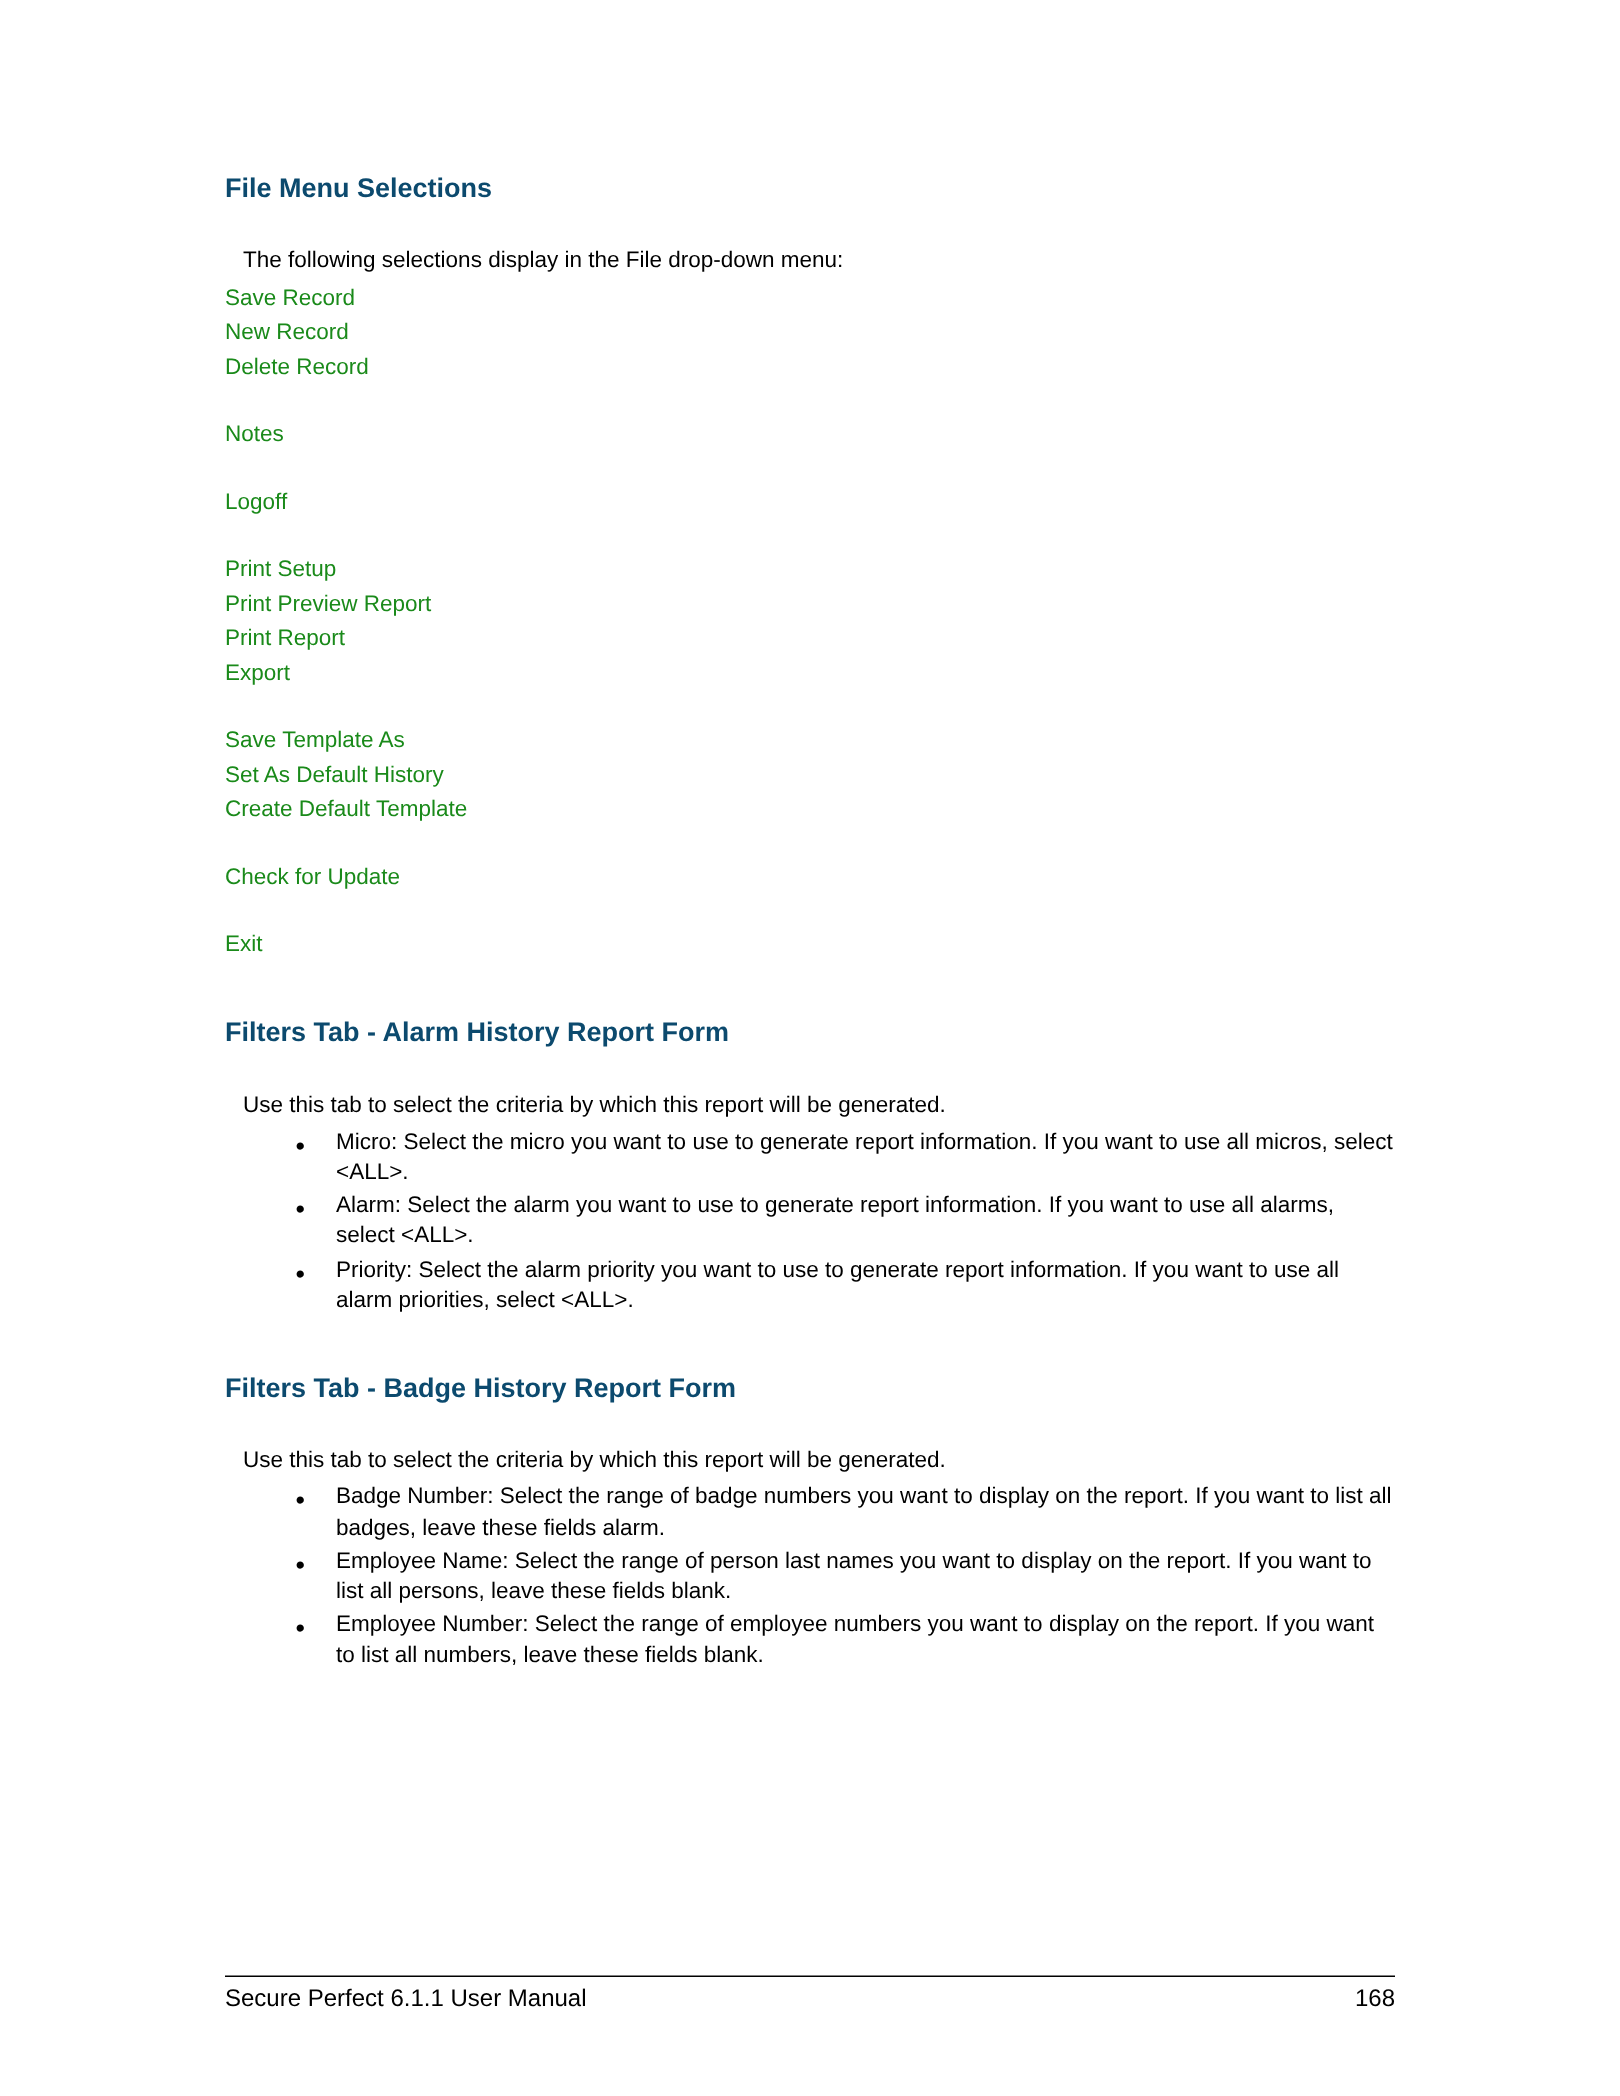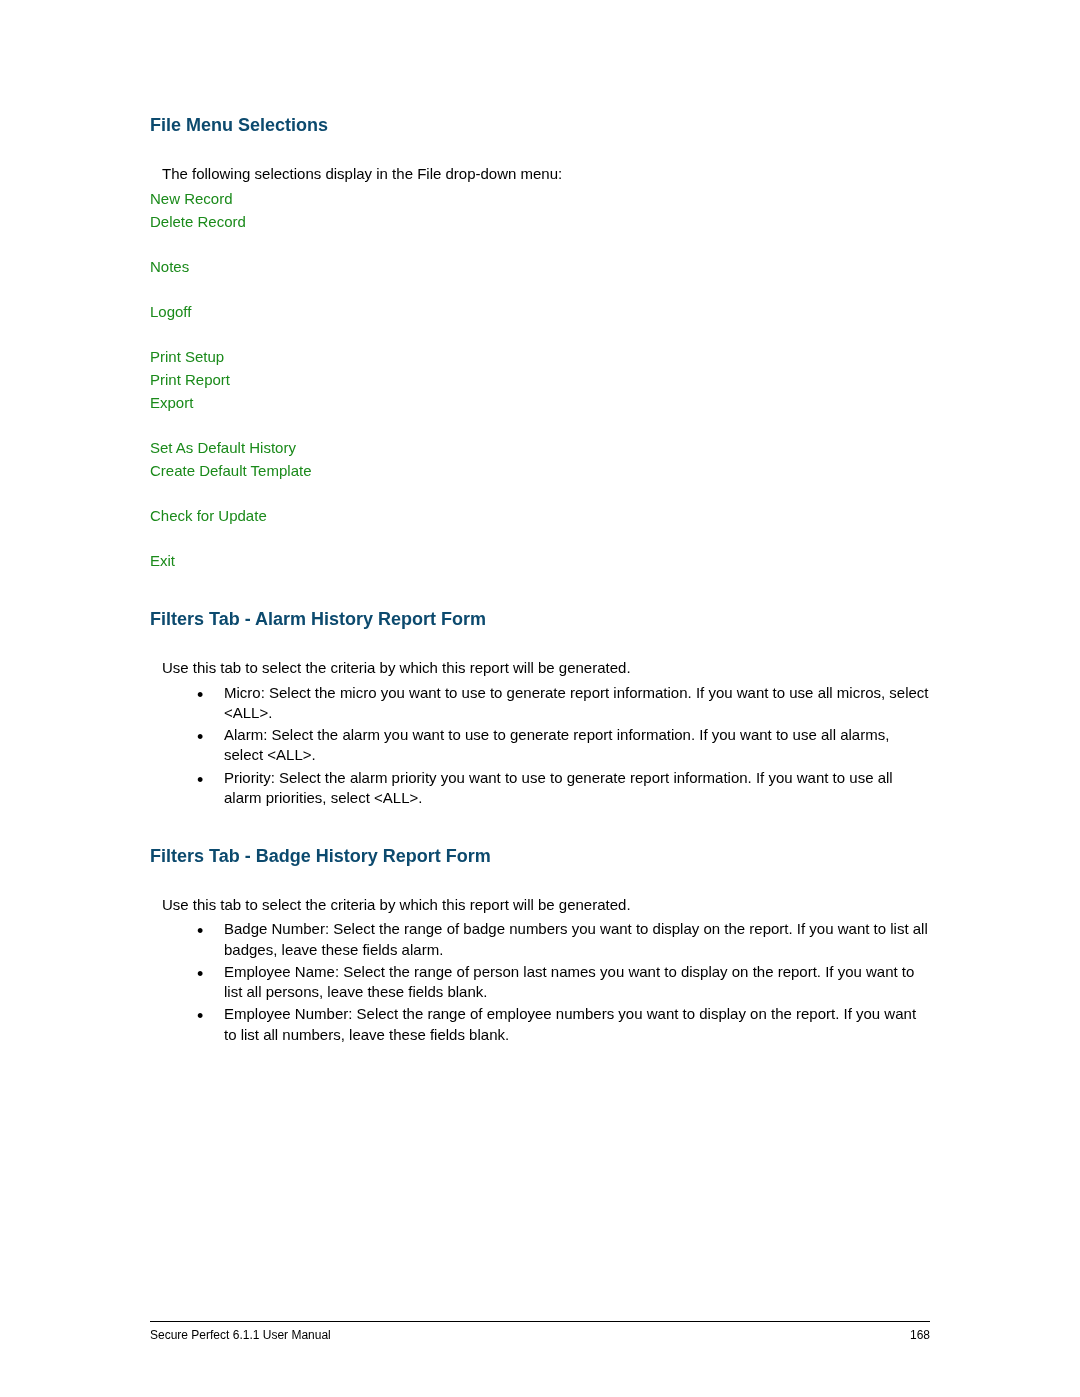--- a/index.html
+++ b/index.html
@@ -77,6 +77,7 @@
   <h2 class="heading">File Menu Selections</h2>
   <p class="intro">The following selections display in the File drop-down menu:</p>
 
+  <div class="link-line">Save Record</div>
   <div class="link-line">New Record</div>
   <div class="link-line">Delete Record</div>
 

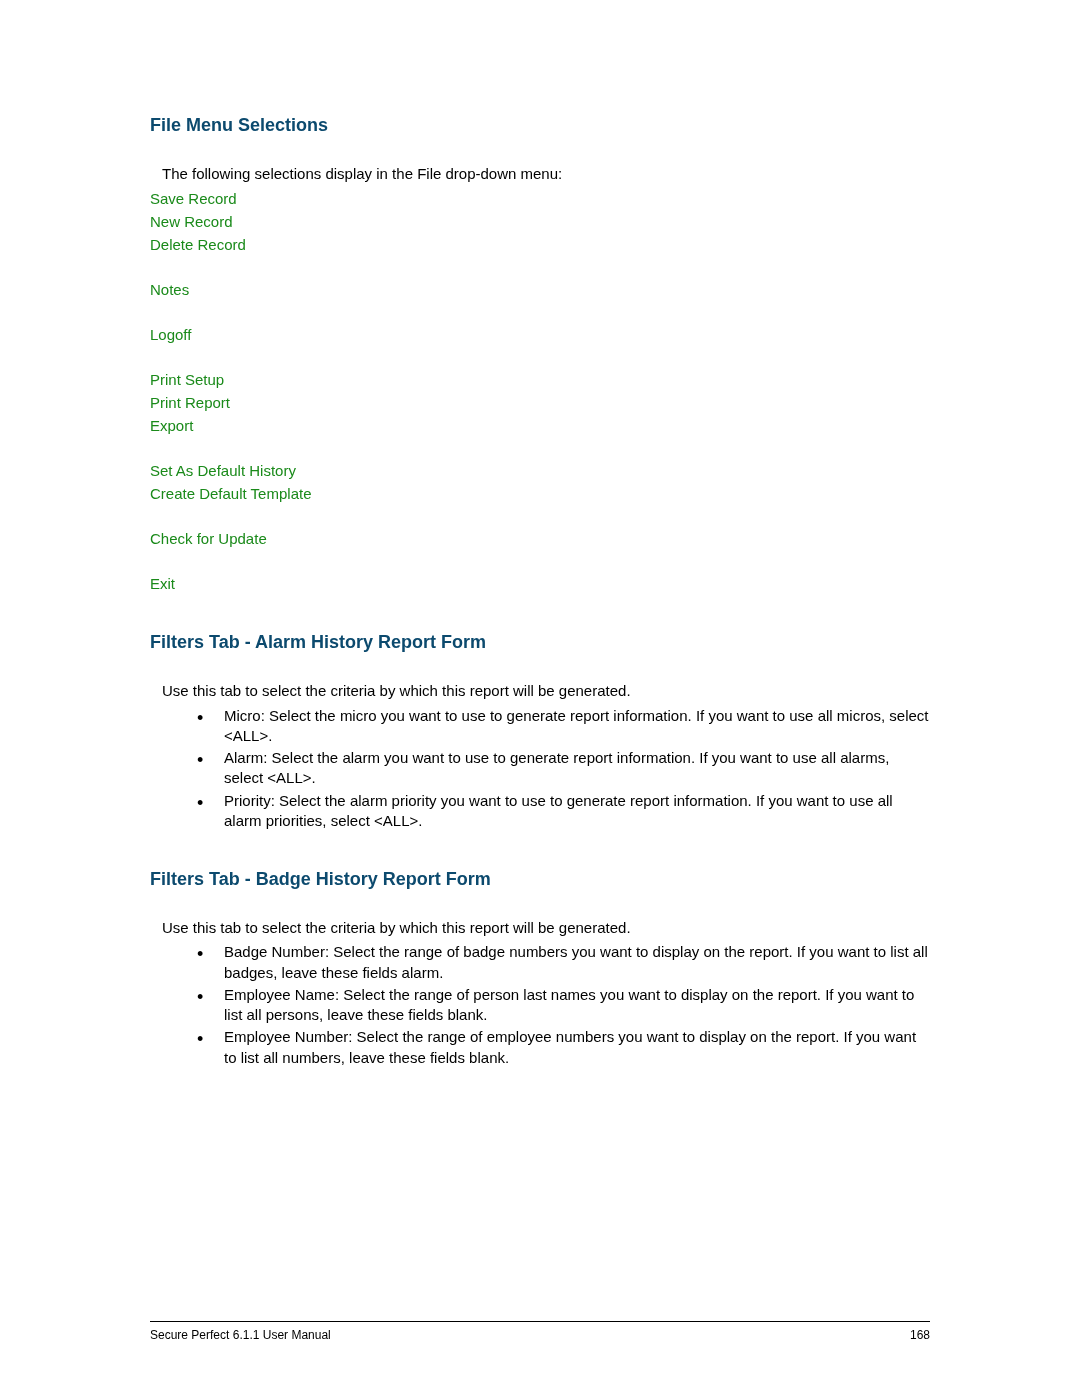--- a/index.html
+++ b/index.html
@@ -89,6 +89,7 @@
 
   <div class="gap"></div>
   <div class="link-line">Print Setup</div>
+  <div class="link-line">Print Preview Report</div>
   <div class="link-line">Print Report</div>
   <div class="link-line">Export</div>
 

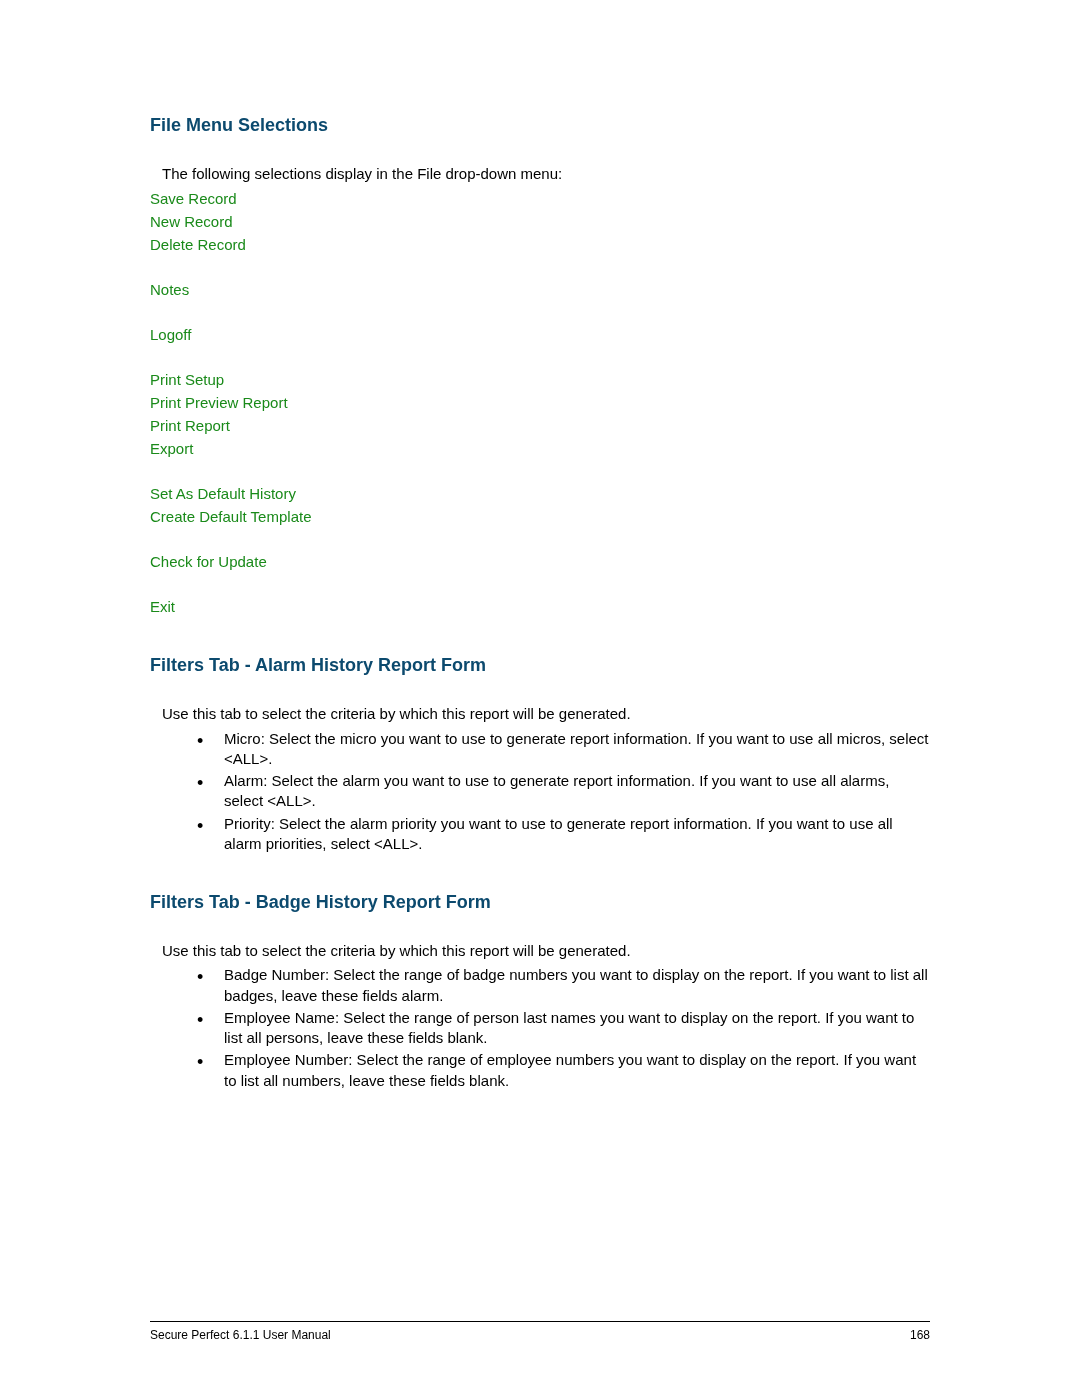--- a/index.html
+++ b/index.html
@@ -94,6 +94,7 @@
   <div class="link-line">Export</div>
 
   <div class="gap"></div>
+  <div class="link-line">Save Template As</div>
   <div class="link-line">Set As Default History</div>
   <div class="link-line">Create Default Template</div>
 

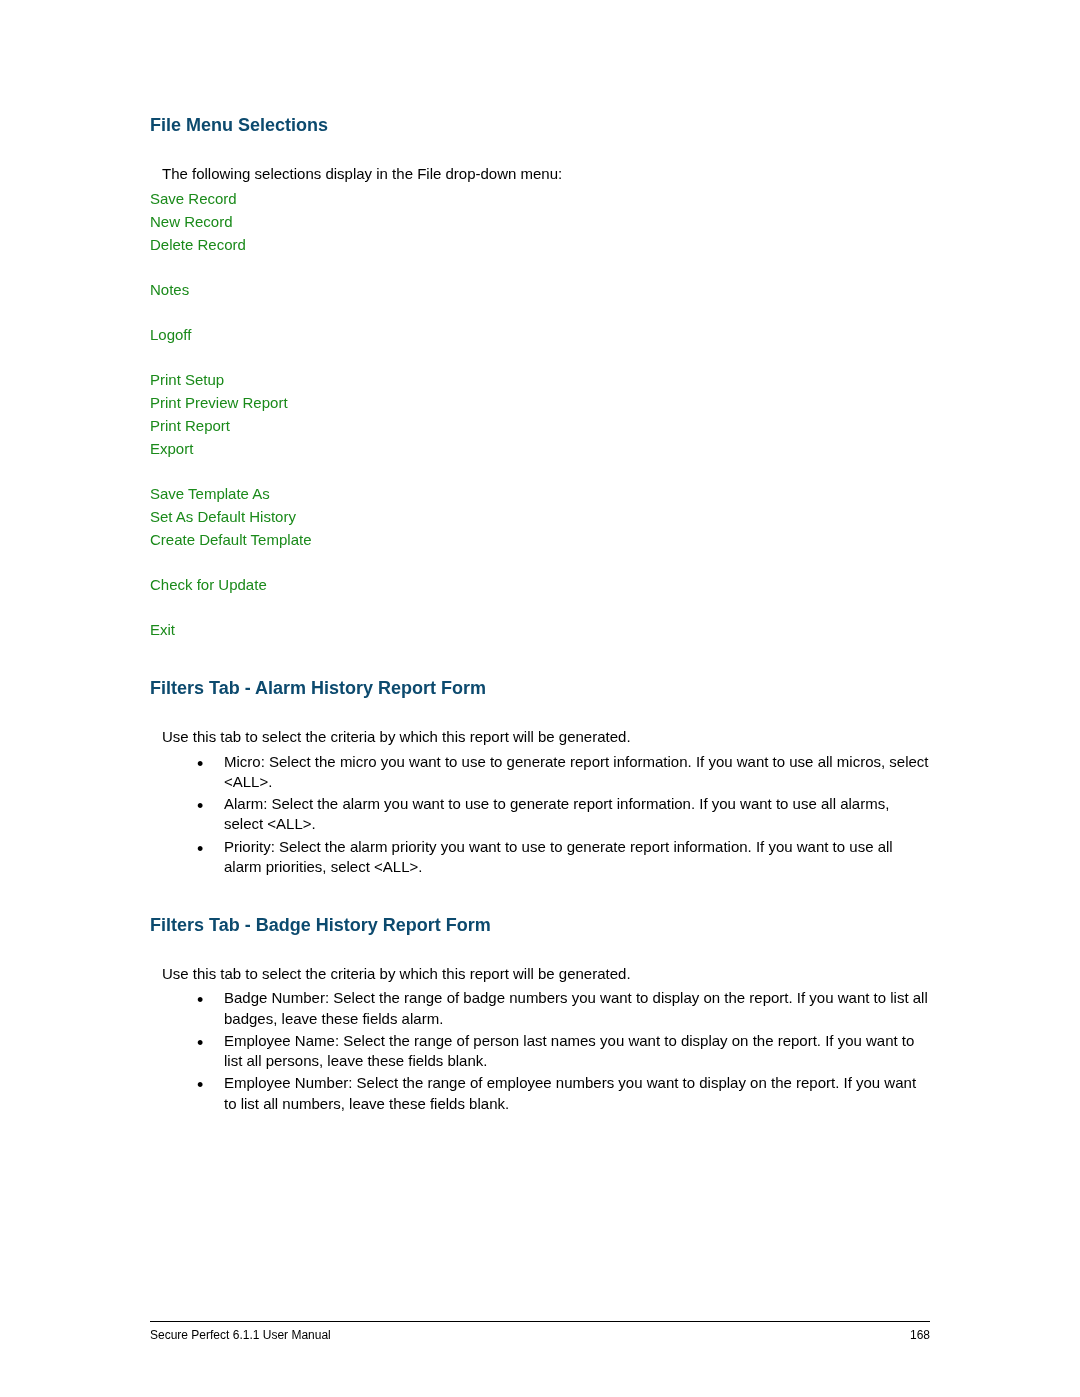--- a/index.html
+++ b/index.html
@@ -64,7 +64,7 @@
     right: 150px;
     border-top: 1px solid #000;
     padding-top: 6px;
-    font-size: 12px;
+    font-size: 16px;
     display: flex;
     justify-content: space-between;
   }

